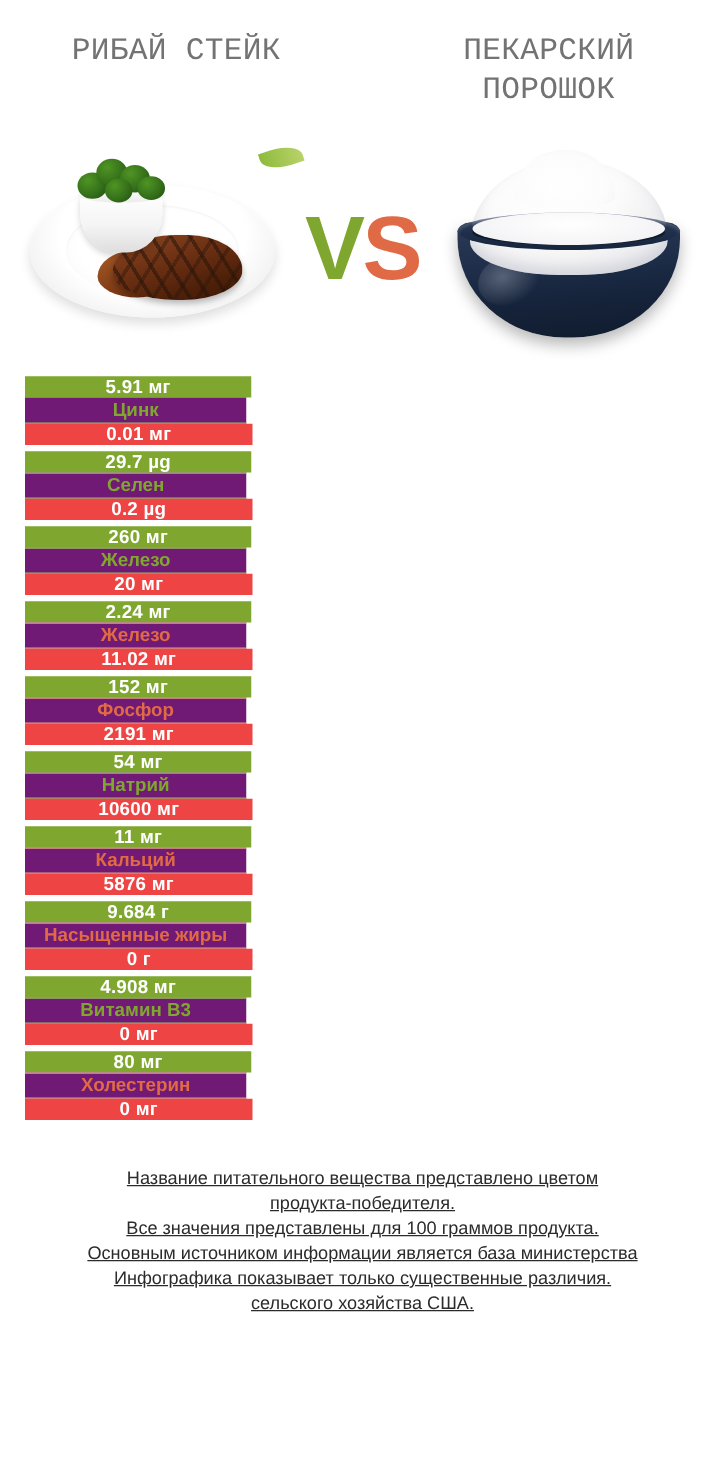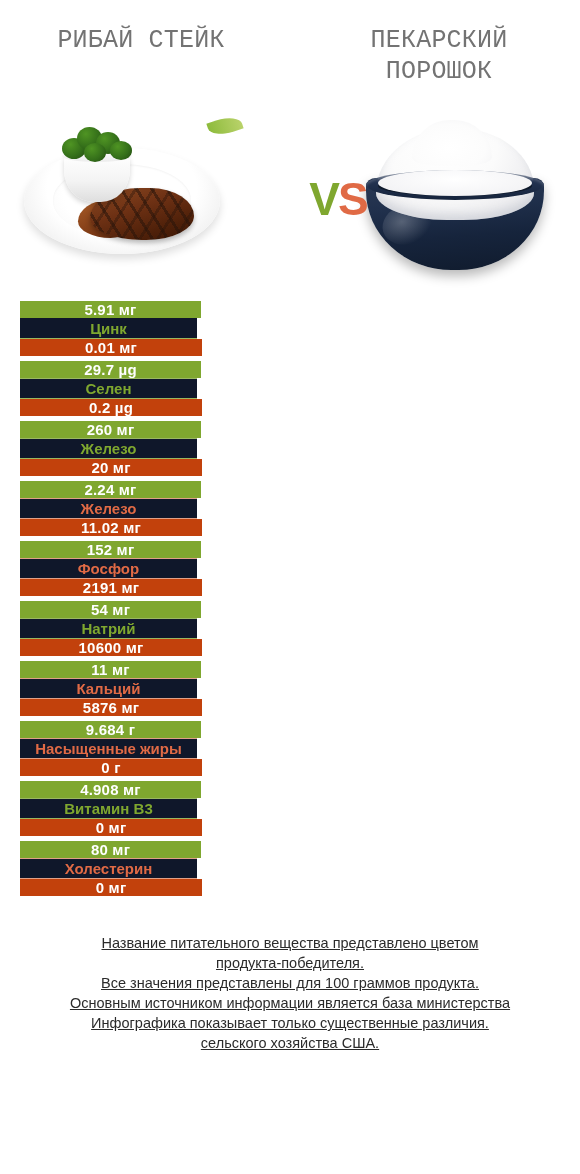--- a/index.html
+++ b/index.html
@@ -60,13 +60,12 @@
     left: 50%;
     top: 50%;
     transform: translate(-50%, -50%);
-    font-size: 46px;
+    font-size: 72px;
     font-weight: 700;
     letter-spacing: -2px;
     font-family: "Liberation Sans", "DejaVu Sans", sans-serif;
     white-space: nowrap;
     z-index: 5;
-    margin-left: 48px;
   }
   .vs .v { color: #7FA72F; }
   .vs .s { color: #E06A45; }

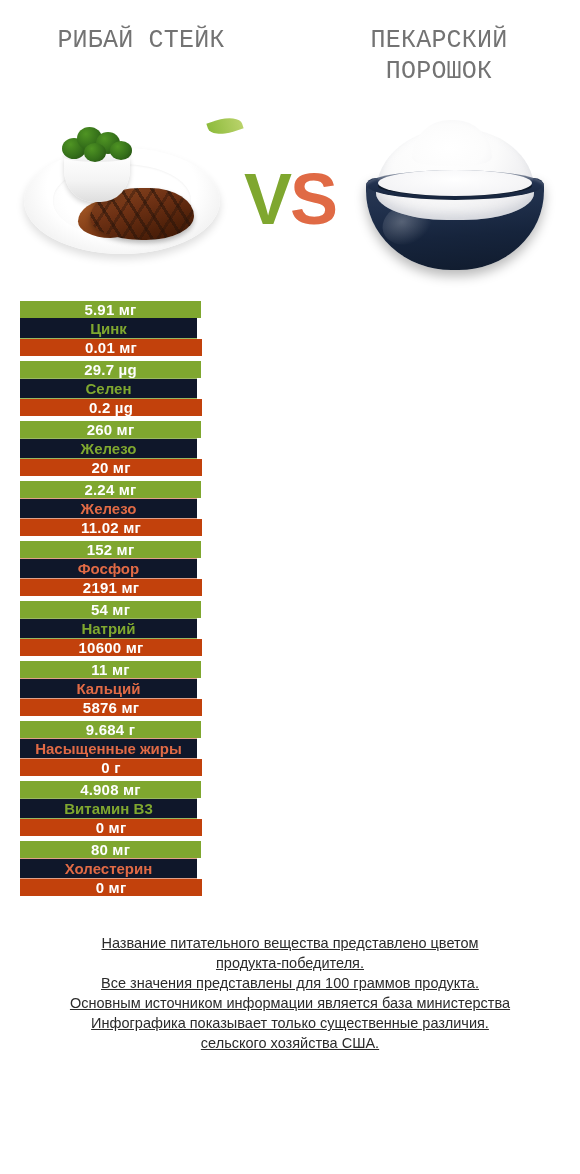--- a/index.html
+++ b/index.html
@@ -291,7 +291,7 @@
   }
   .cell-mid {
     width: 177px;
-    background: #0f172a;
+    background: #701a75;
     font-size: 15px;
     font-weight: 700;
     line-height: 1.28;

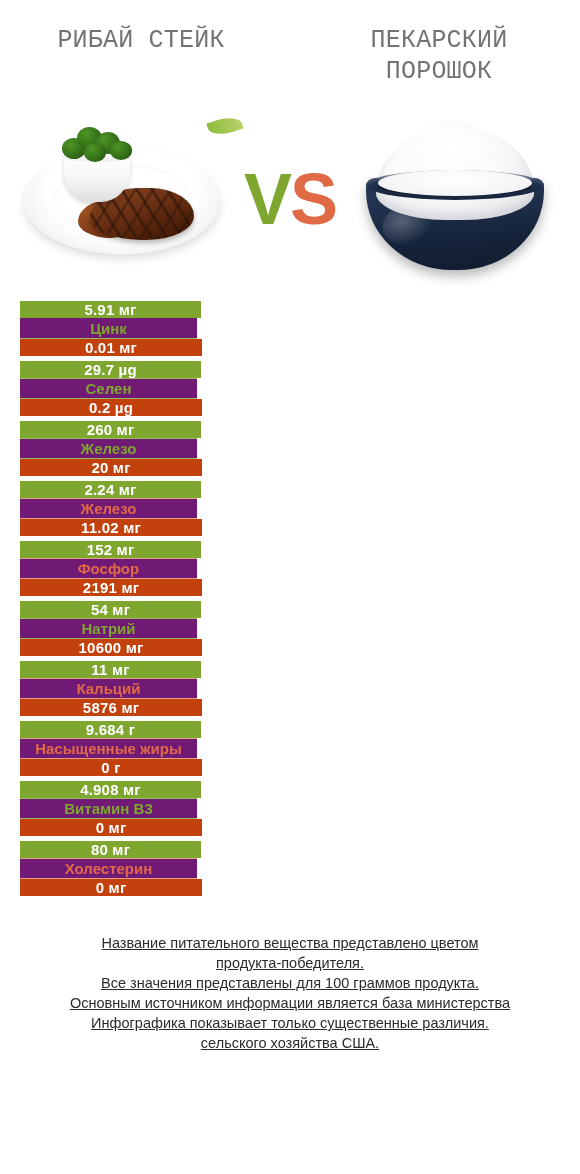--- a/index.html
+++ b/index.html
@@ -283,7 +283,7 @@
   }
   .cell-right {
     width: 182px;
-    background: #c2410c;
+    background: #ef4444;
     color: #ffffff;
     font-size: 15px;
     font-weight: 700;

